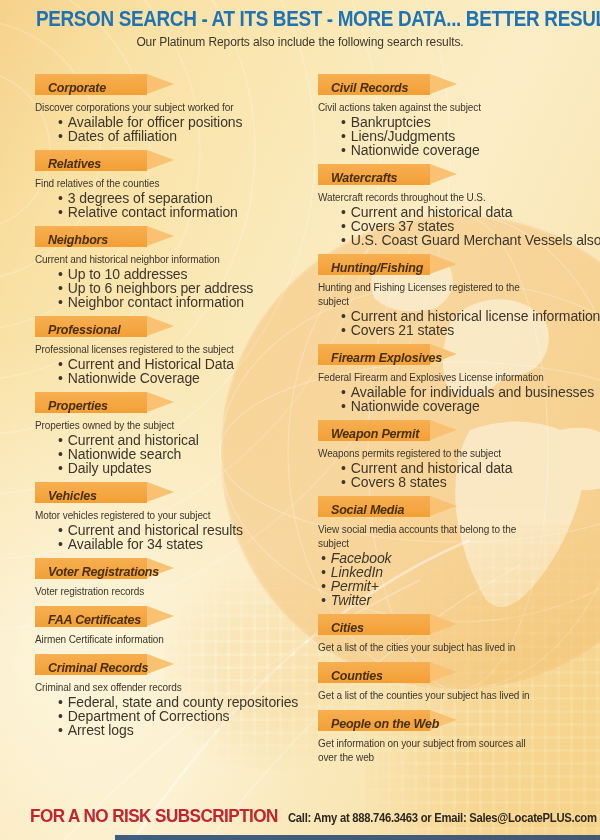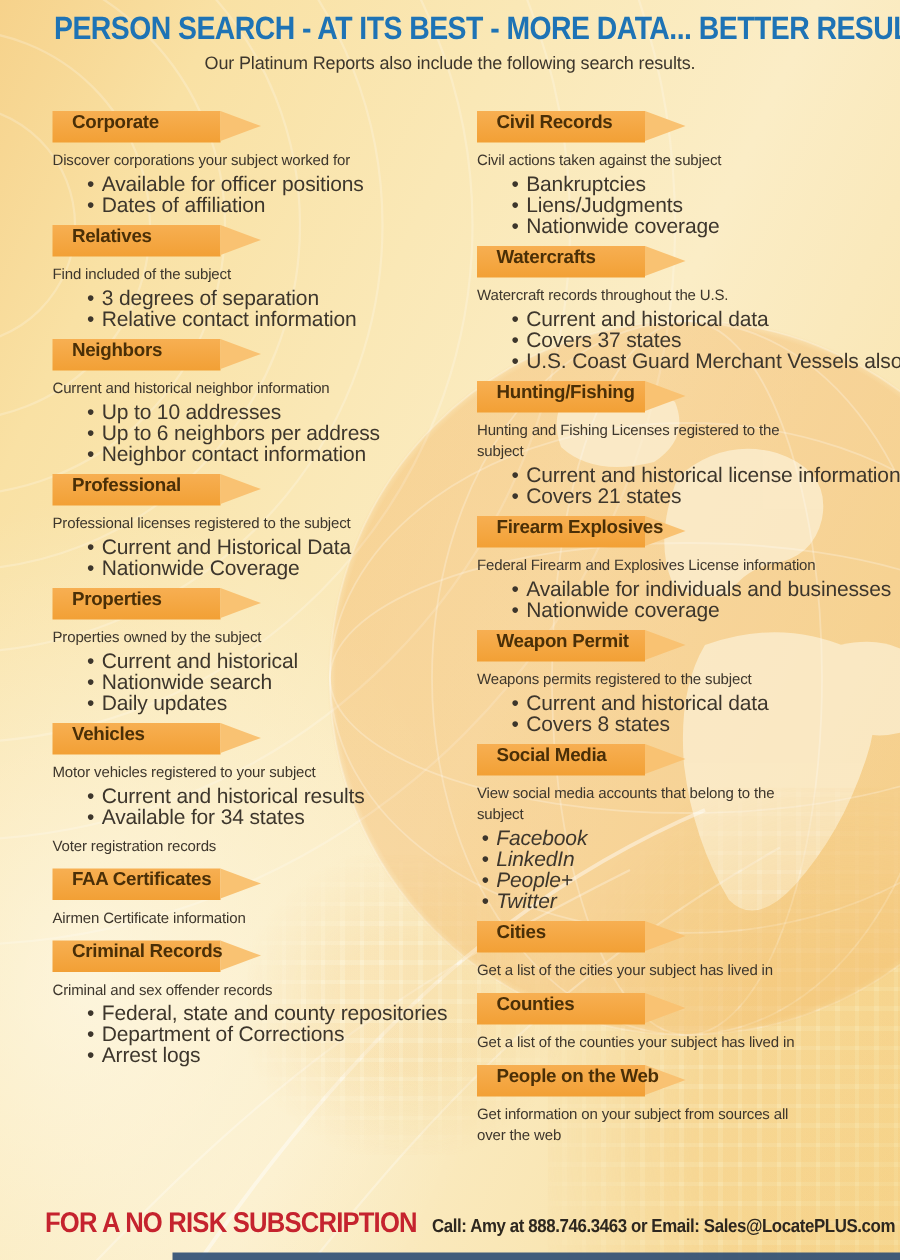--- a/index.html
+++ b/index.html
@@ -55,8 +55,9 @@
   .section{ margin-bottom:7px; }
   .banner{
     position:relative; width:112px; height:21px;
-    display:flex; align-items:flex-start; padding-left:13px;
+    display:flex; align-items:flex-end; padding-left:13px;
     background:linear-gradient(180deg, #F7AF52 0%, #F2A035 100%);
+    font-style:italic;
   }
   .banner::after{
     content:""; position:absolute; left:112px; top:0;

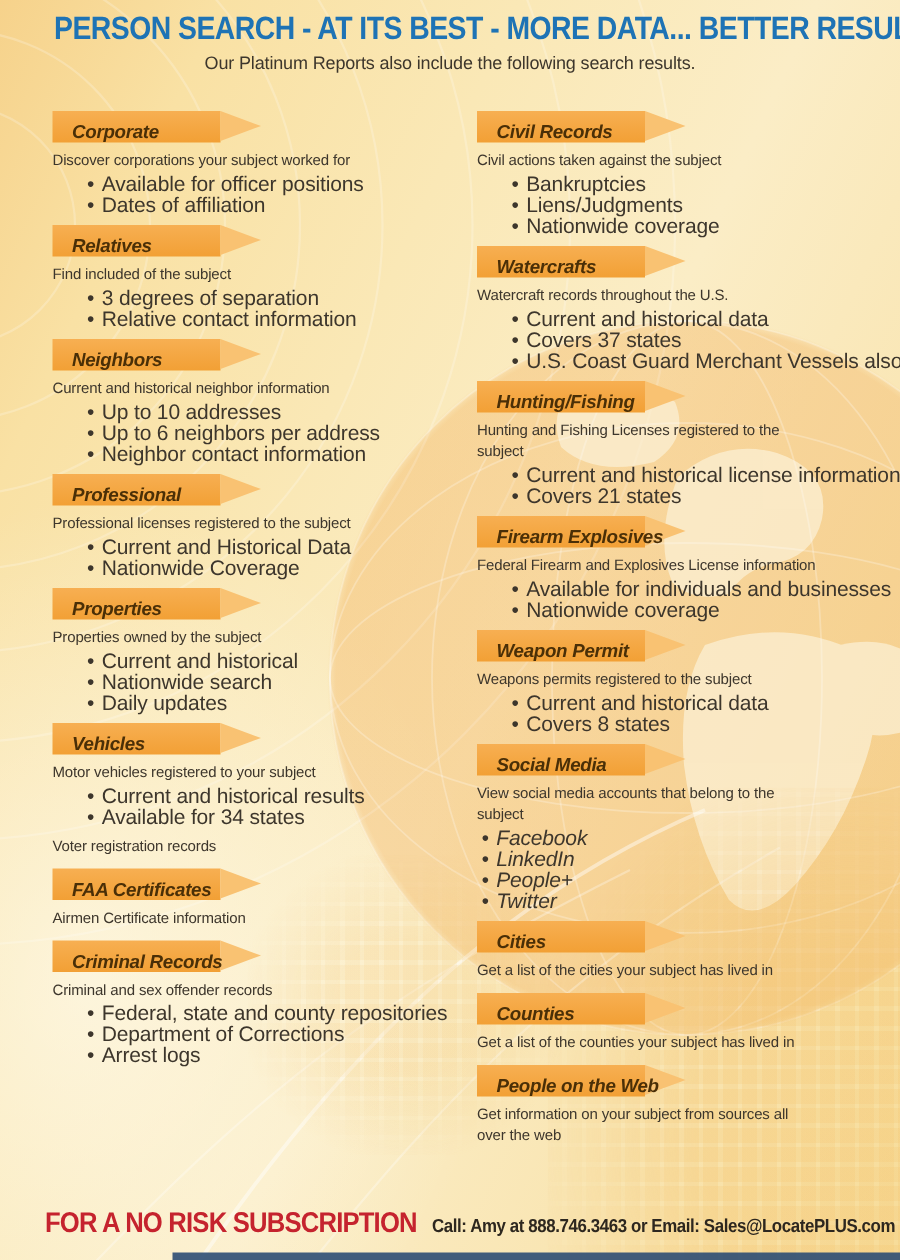--- a/index.html
+++ b/index.html
@@ -159,7 +159,7 @@
     <div class="banner">
       <span class="banner-label">Relatives</span>
     </div>
-    <p class="desc">Find included of the subject</p>
+    <p class="desc">Find relatives of the counties</p>
     <ul class="bullets">
             <li>3 degrees of separation</li>
             <li>Relative contact information</li>

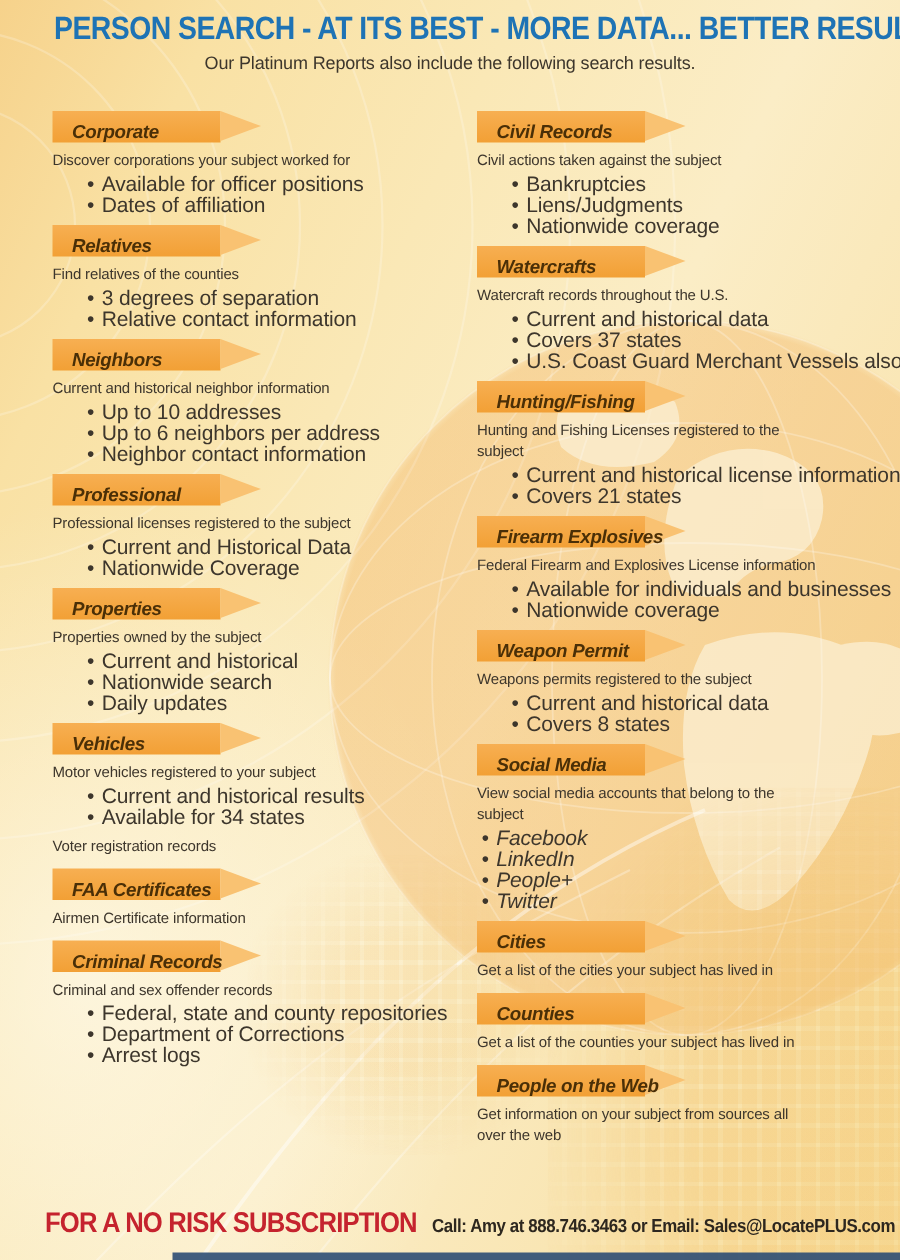--- a/index.html
+++ b/index.html
@@ -213,6 +213,9 @@
   </section>
 
   <section class="section">
+    <div class="banner">
+      <span class="banner-label">Voter Registrations</span>
+    </div>
     <p class="desc">Voter registration records</p>
 
   </section>

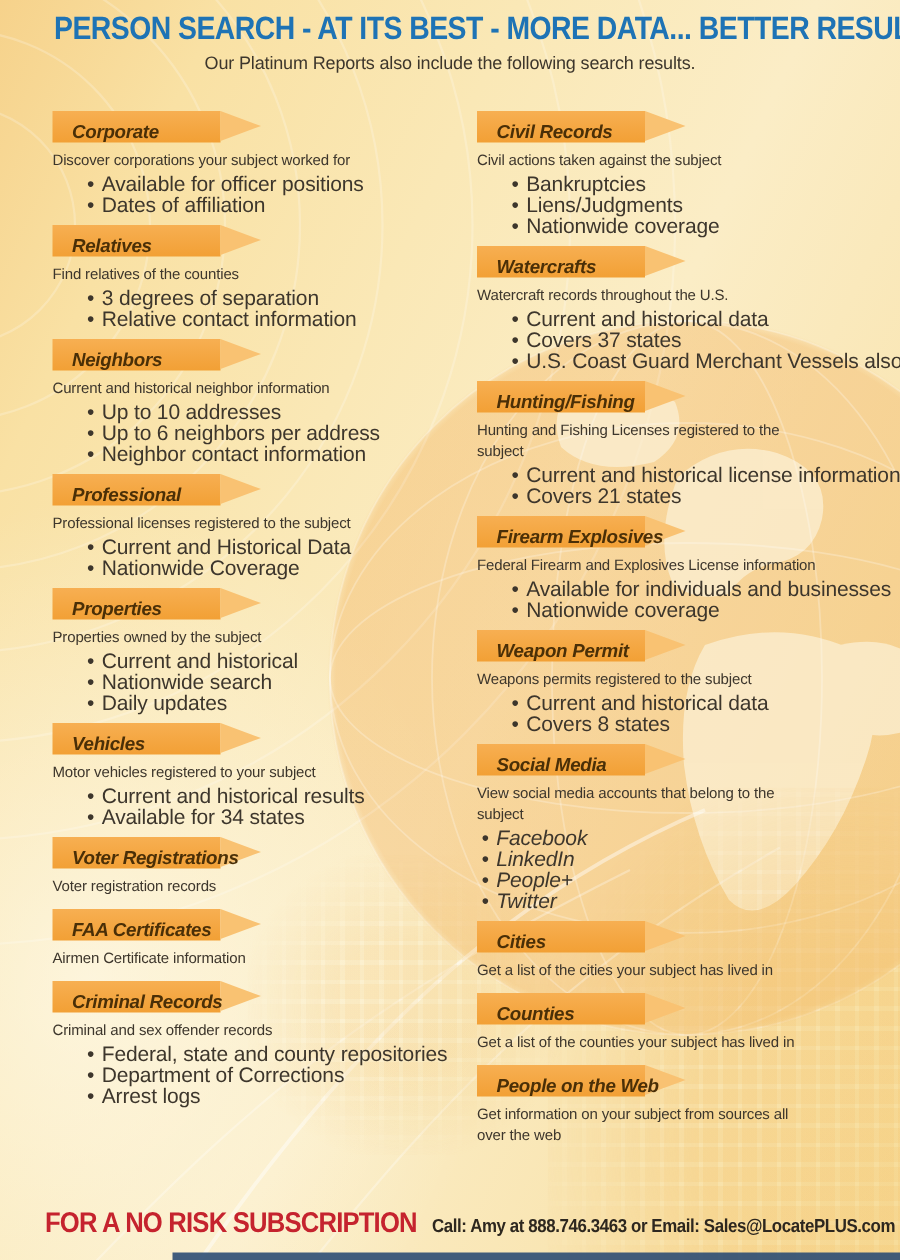--- a/index.html
+++ b/index.html
@@ -305,7 +305,7 @@
     <ul class="bullets flush">
             <li>Facebook</li>
             <li>LinkedIn</li>
-            <li>People+</li>
+            <li>Permit+</li>
             <li>Twitter</li>
           </ul>
   </section>

